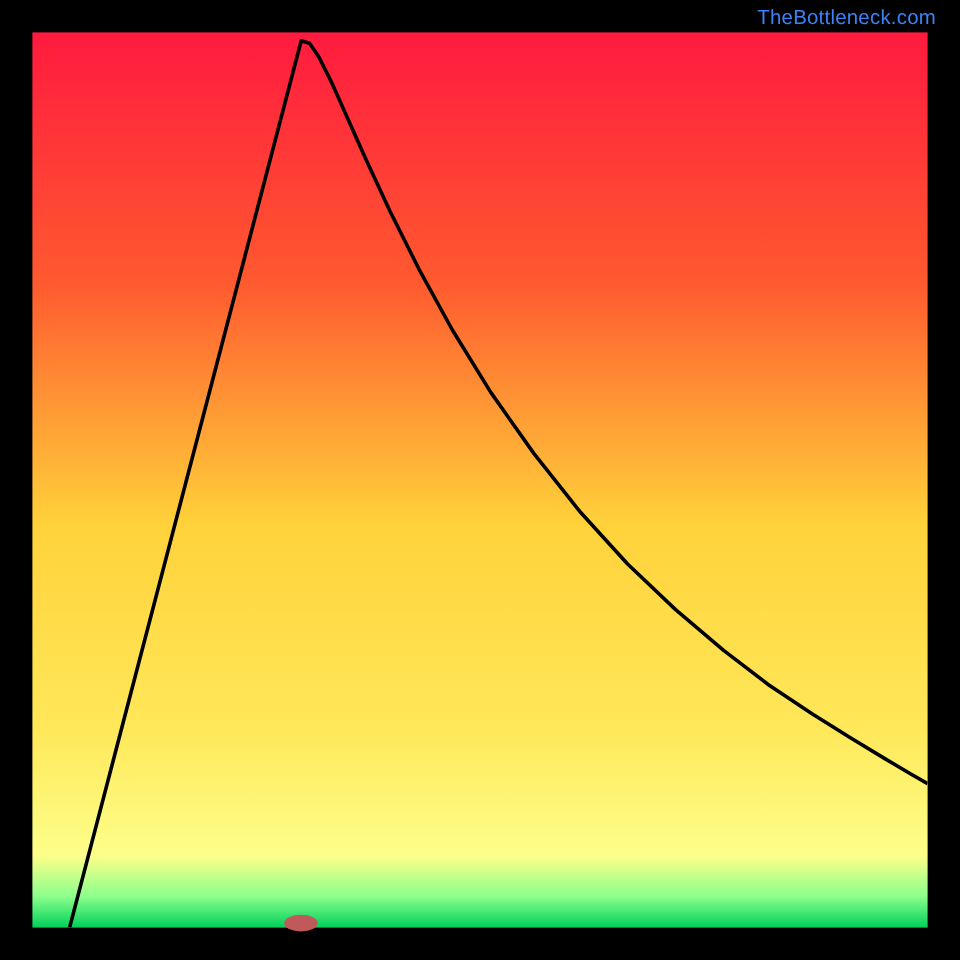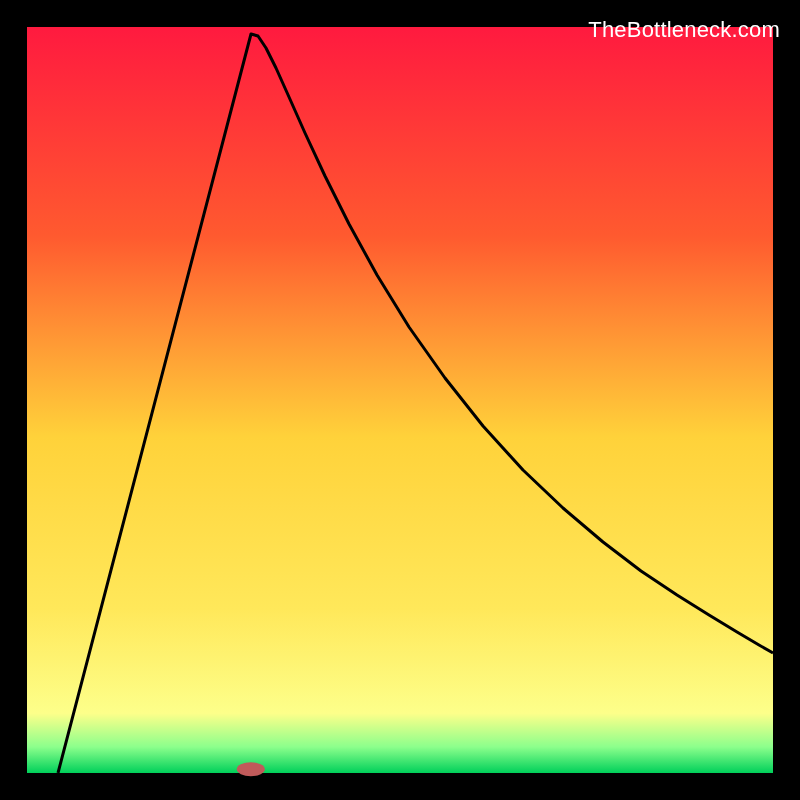--- a/index.html
+++ b/index.html
@@ -21,10 +21,10 @@
   }
   .watermark {
     position: absolute;
-    top: 17px;
+    top: 5px;
     right: 20px;
-    color: #ffffff;
-    font-size: 22px;
+    color: #3b82f6;
+    font-size: 17px;
     font-weight: 400;
     letter-spacing: 0.2px;
   }

